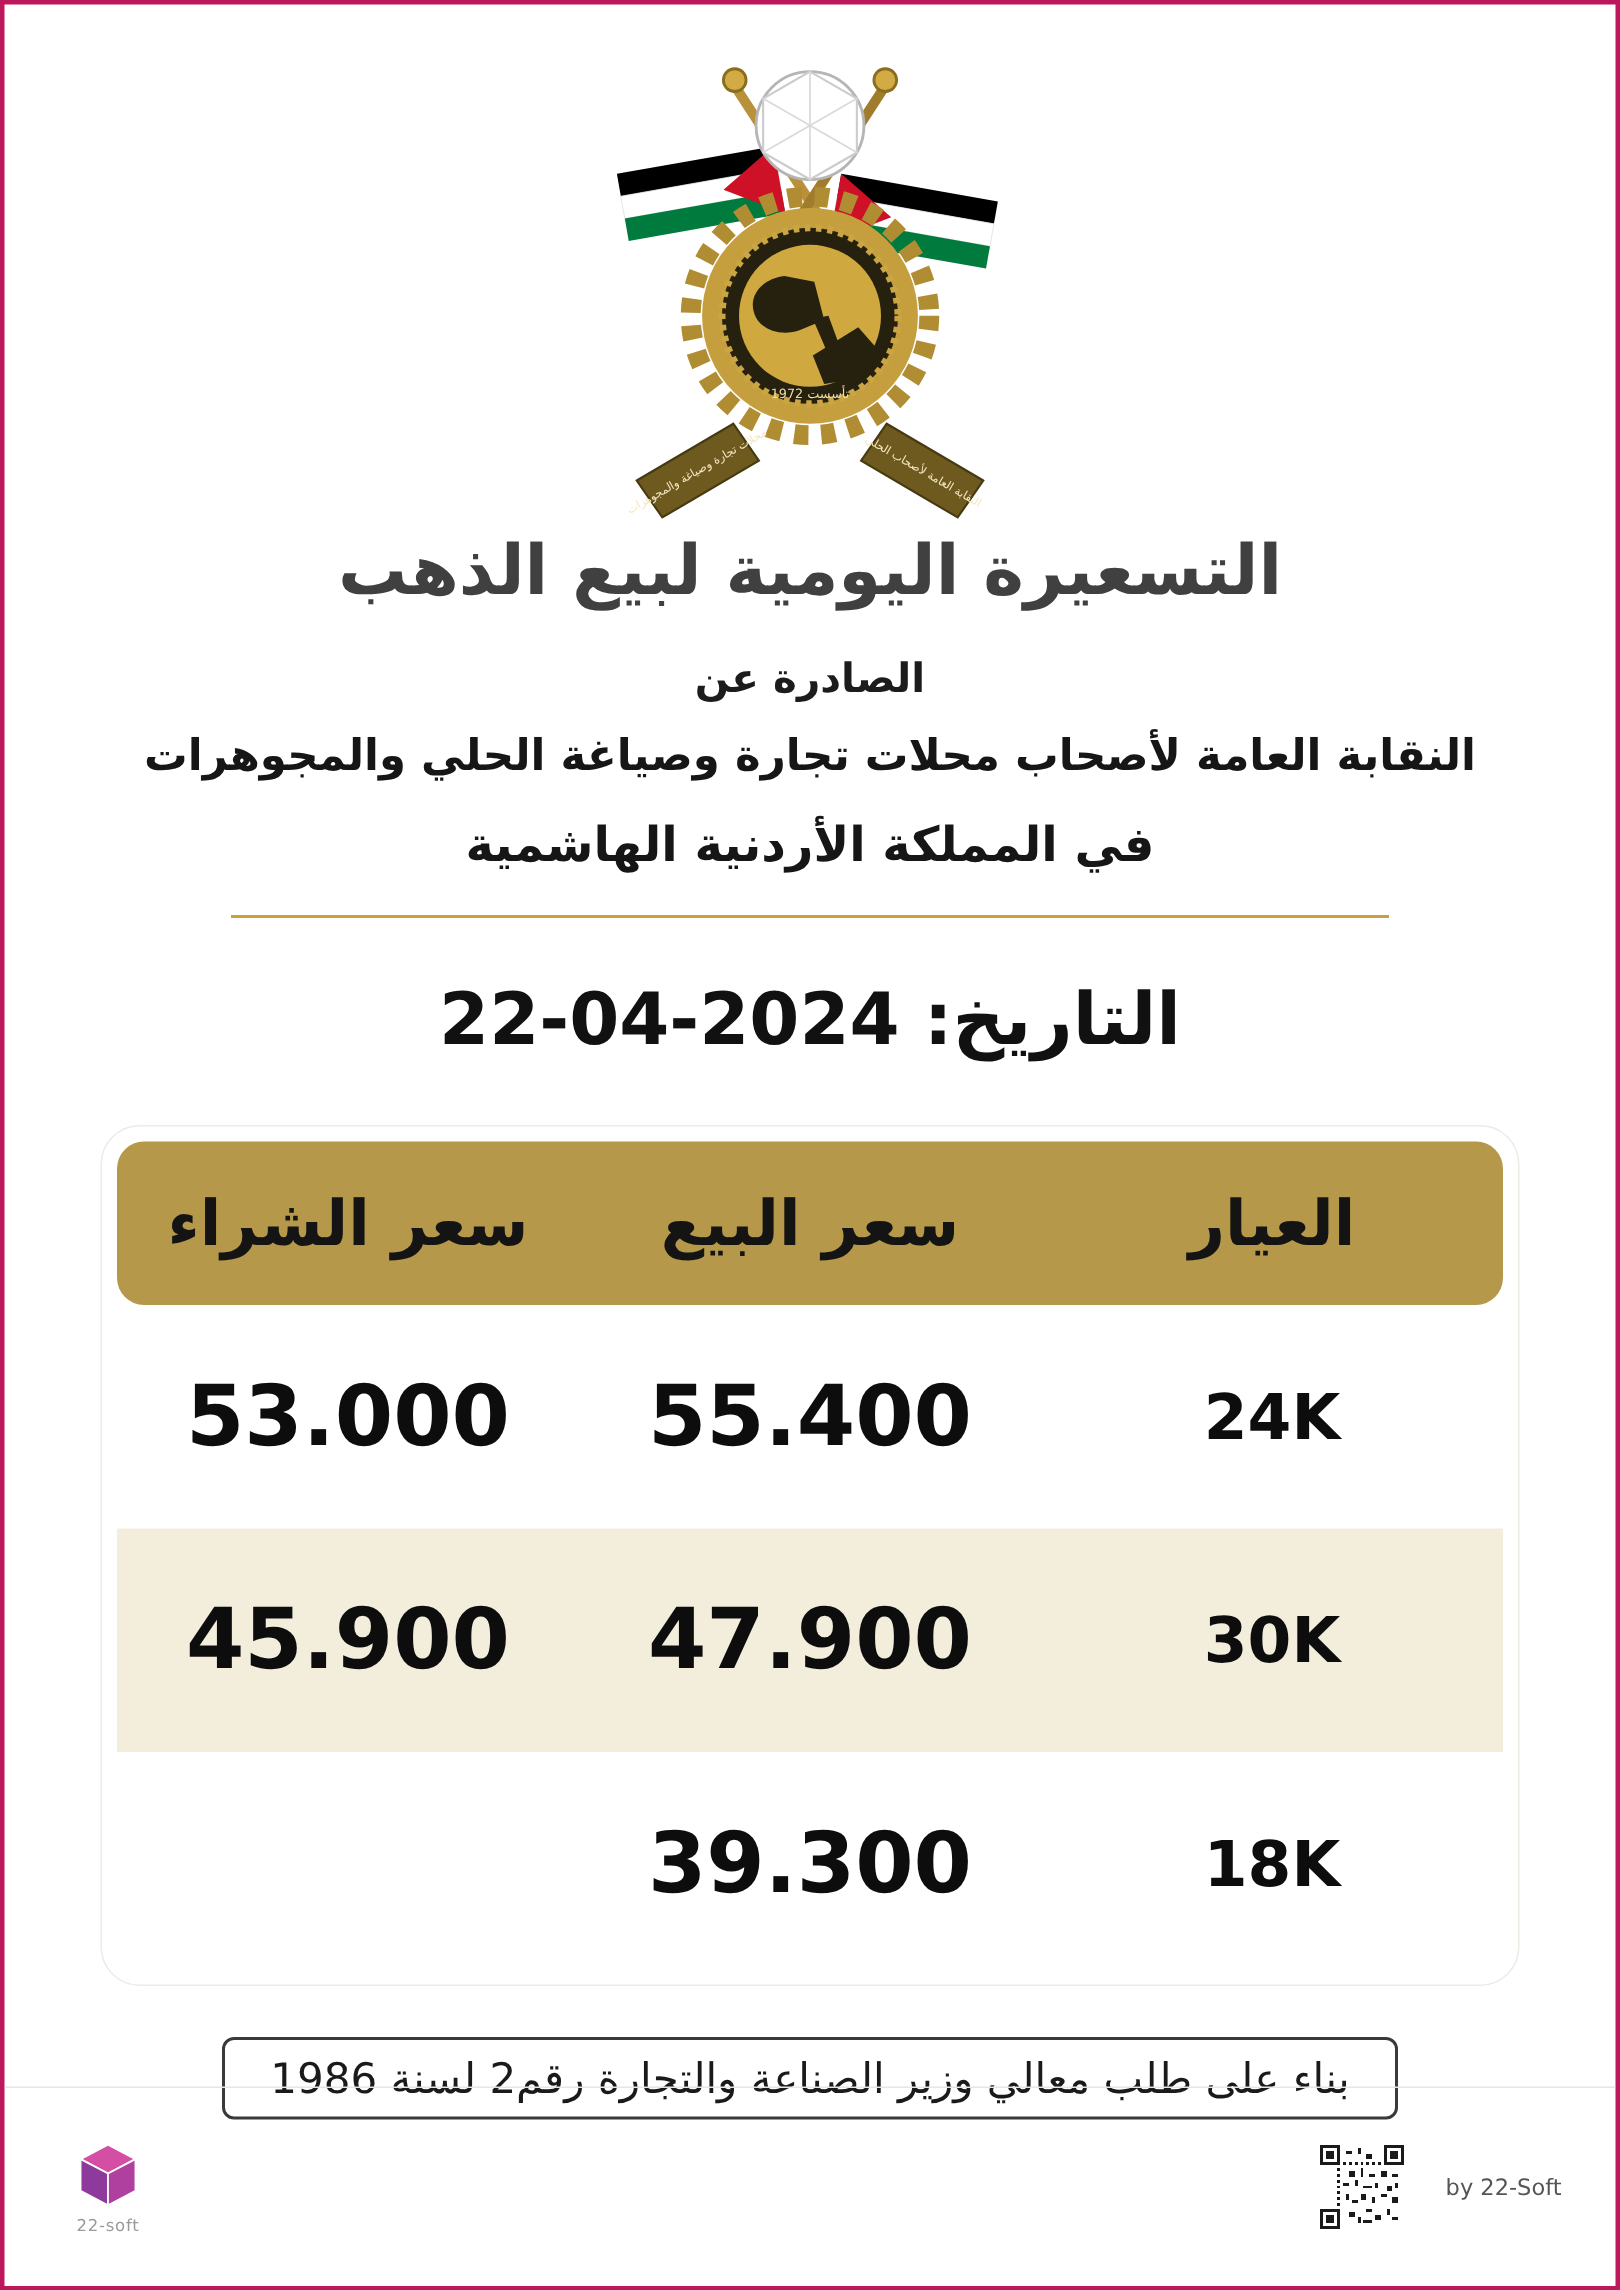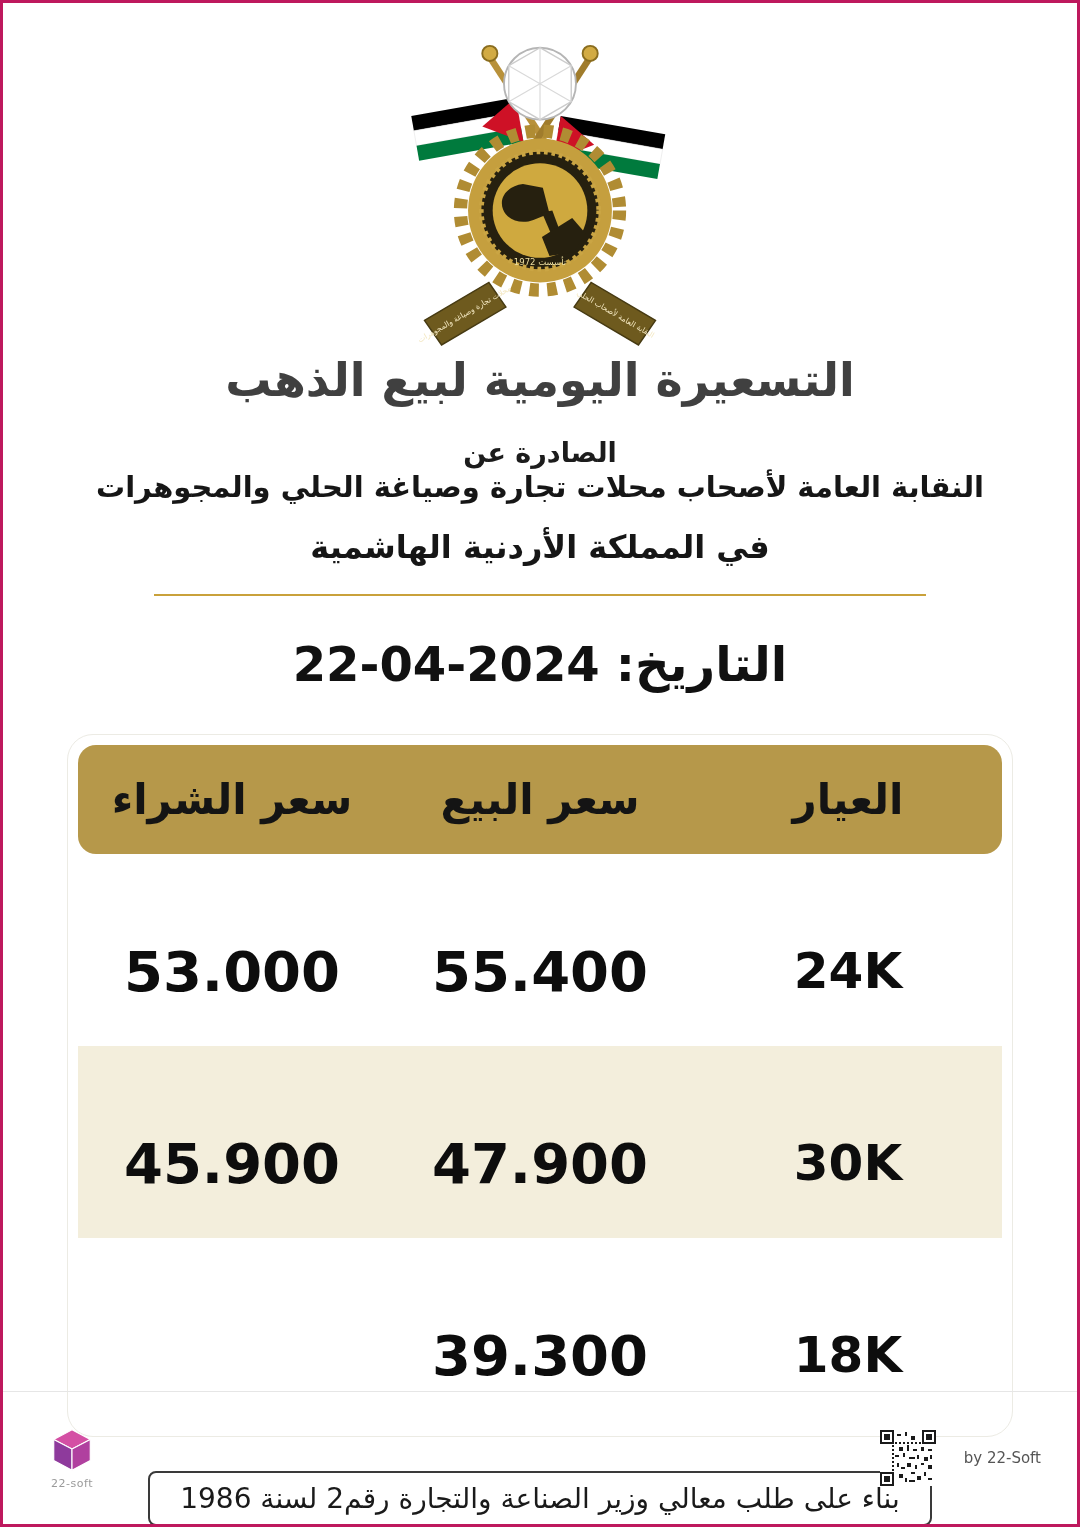--- a/index.html
+++ b/index.html
@@ -12,7 +12,7 @@
   .emblem-wrap { margin-top:22px; }
   .title { font-size:46px; font-weight:bold; margin-top:2px; color:#404040; }
   .issued { font-size:27px; font-weight:bold; margin-top:30px; color:#1c1c1c; }
-  .org { font-size:29px; font-weight:bold; margin-top:2px; color:#161616; }
+  .org { font-size:29px; font-weight:bold; margin-top:18px; color:#161616; }
   .country { font-size:32px; font-weight:bold; margin-top:24px; color:#161616; }
   .gold-divider { width:772px; height:2px; background:#c9a13b; margin:28px auto 0; }
   .date-line { margin-top:40px; font-size:48px; font-weight:bold; display:flex; justify-content:center; gap:16px; direction:rtl; }

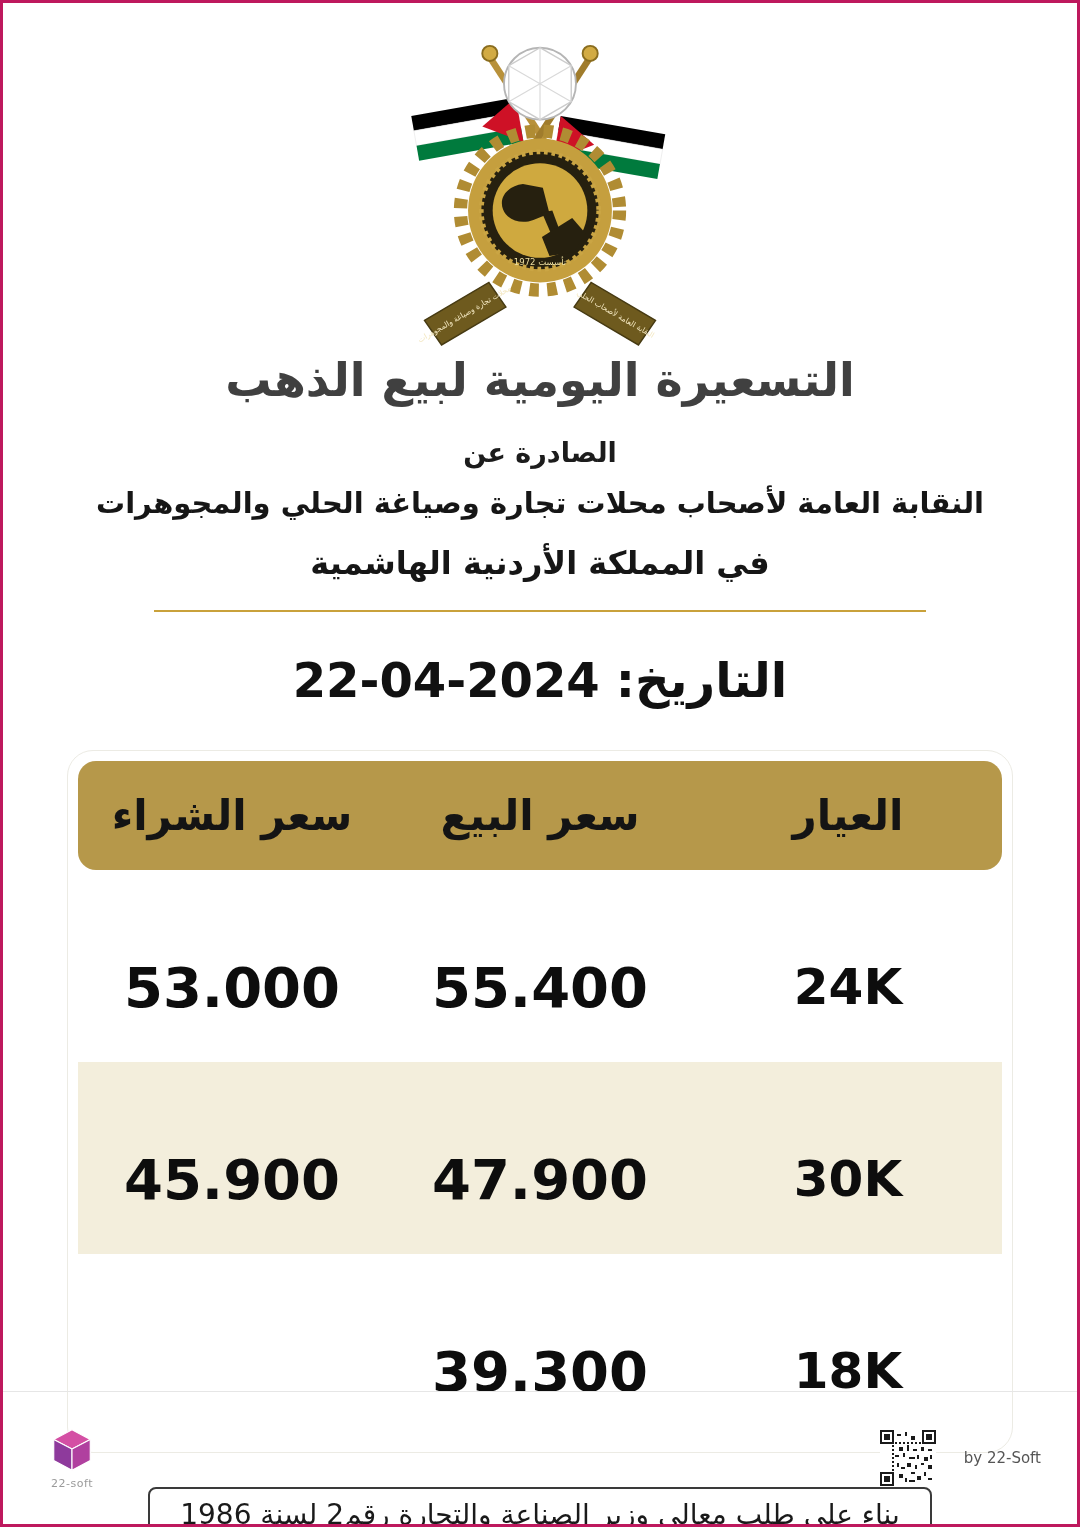--- a/index.html
+++ b/index.html
@@ -24,7 +24,7 @@
   }
   .trow { display:grid; grid-template-columns:1fr 1fr 1fr; align-items:center; padding:42px 0; }
   .trow.alt { background:#f3eedc; }
-  .td { font-size:56px; font-weight:bold; color:#0d0d0d;margin-top:43px; }
+  .td { font-size:56px; font-weight:bold; color:#0d0d0d; }
   .td.karat { font-size:50px; }
   .note-wrap { margin-top:34px; }
   .note-box {

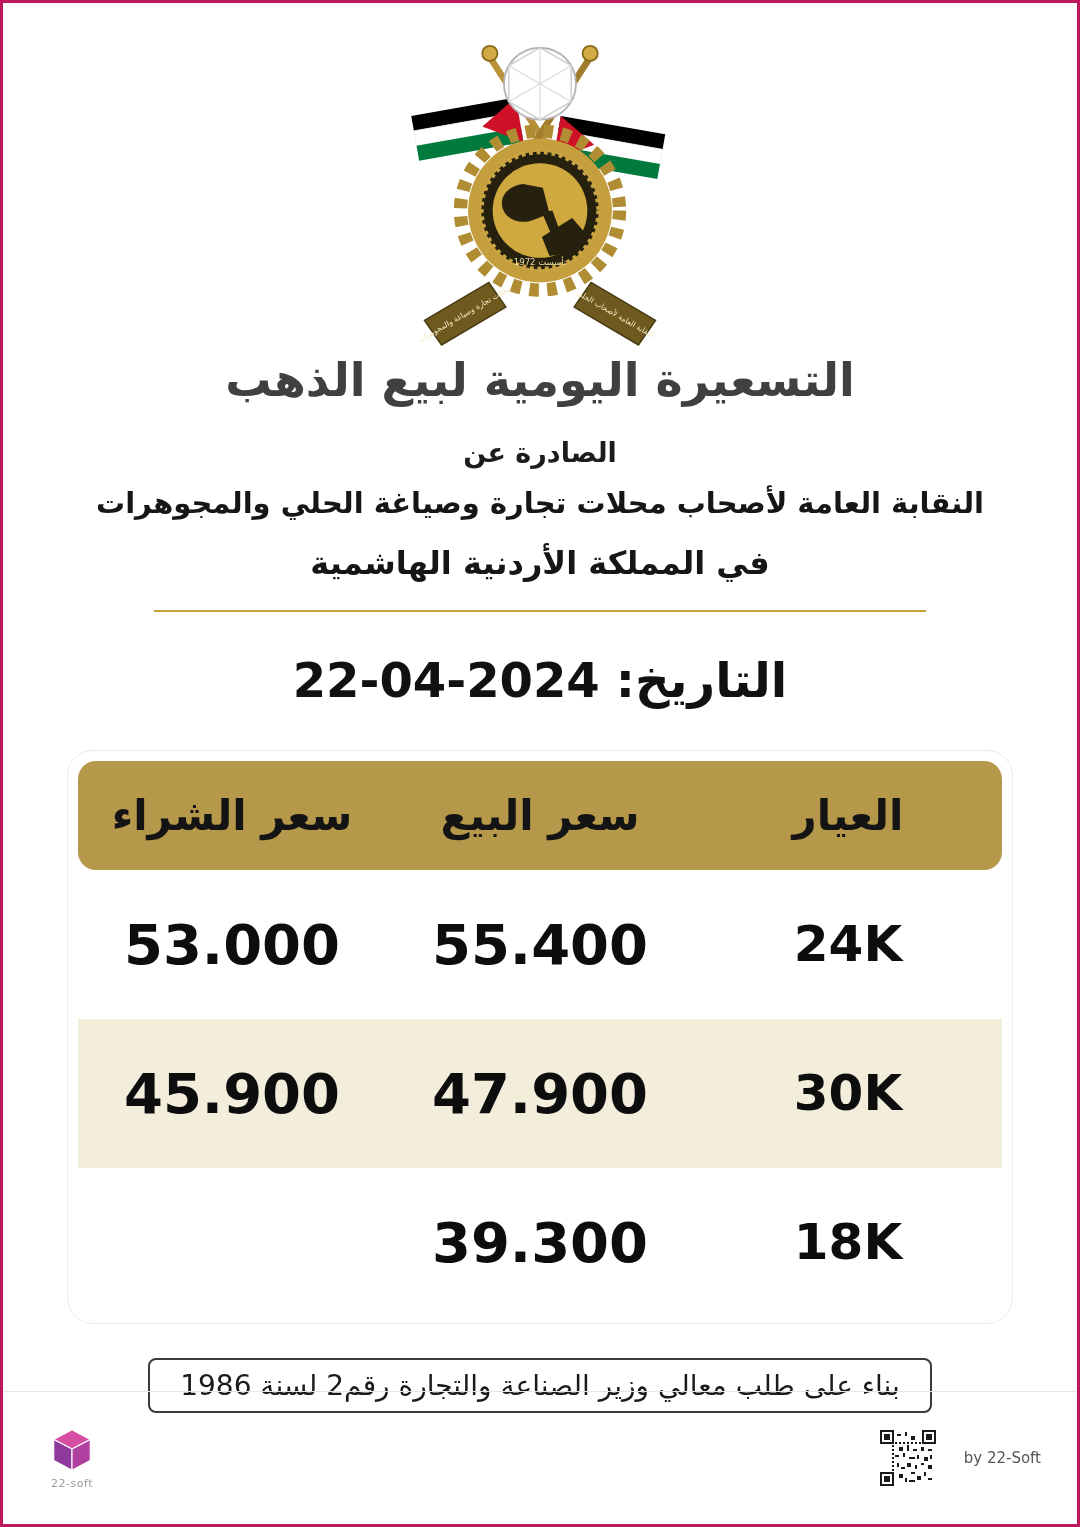--- a/index.html
+++ b/index.html
@@ -25,7 +25,7 @@
   .trow { display:grid; grid-template-columns:1fr 1fr 1fr; align-items:center; padding:42px 0; }
   .trow.alt { background:#f3eedc; }
   .td { font-size:56px; font-weight:bold; color:#0d0d0d; }
-  .td.karat { font-size:50px; }
+  .td.karat { font-size:42px; }
   .note-wrap { margin-top:34px; }
   .note-box {
     display:inline-block; border:2px solid #3a3a3a; border-radius:8px;

